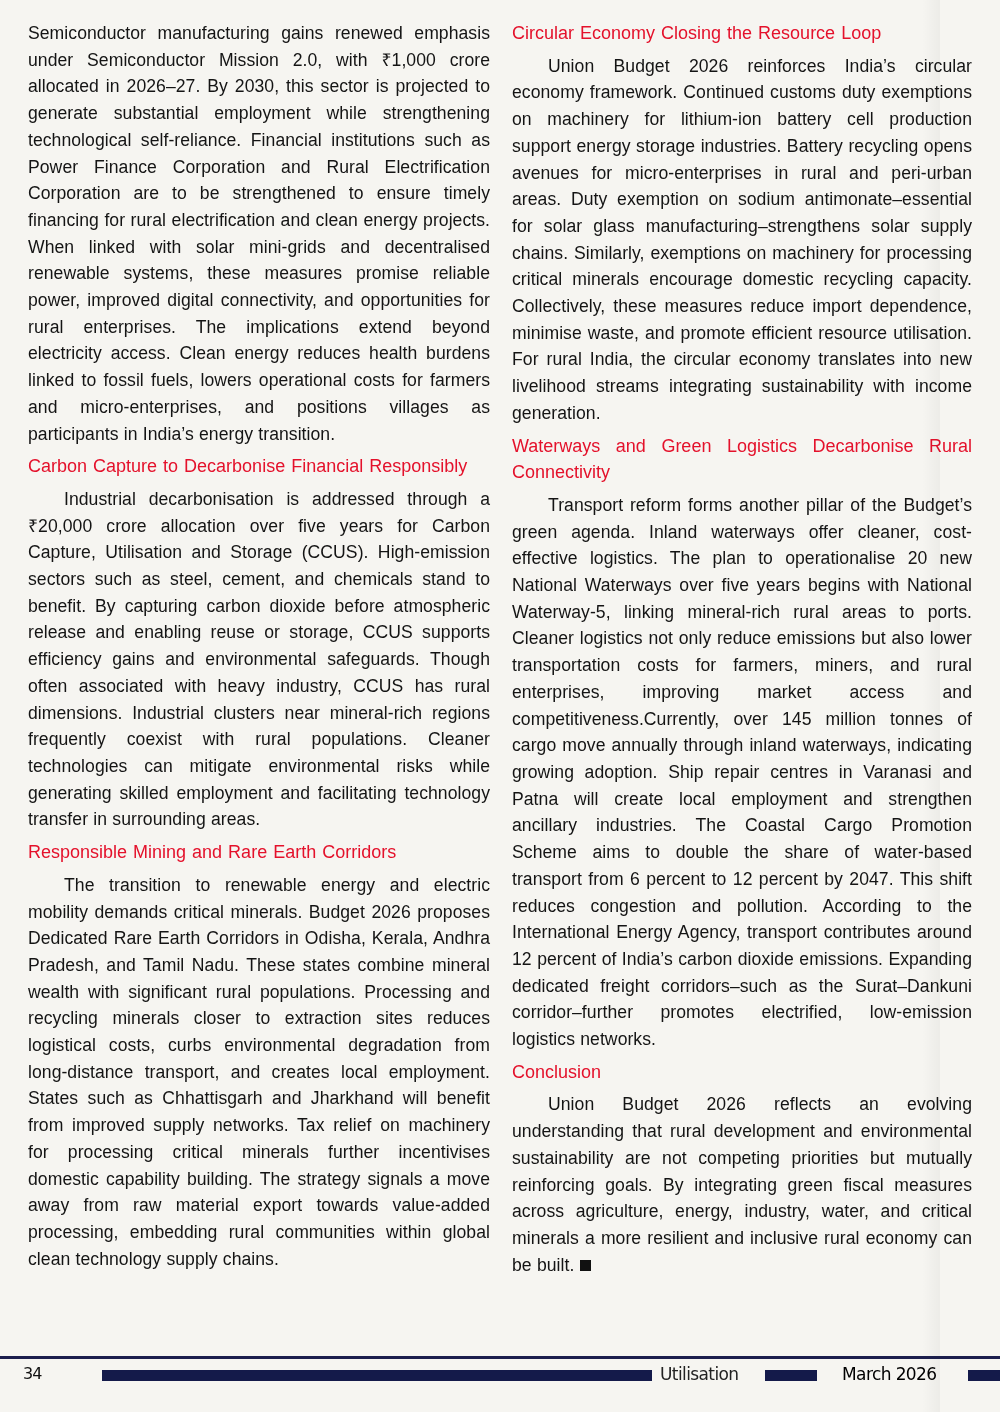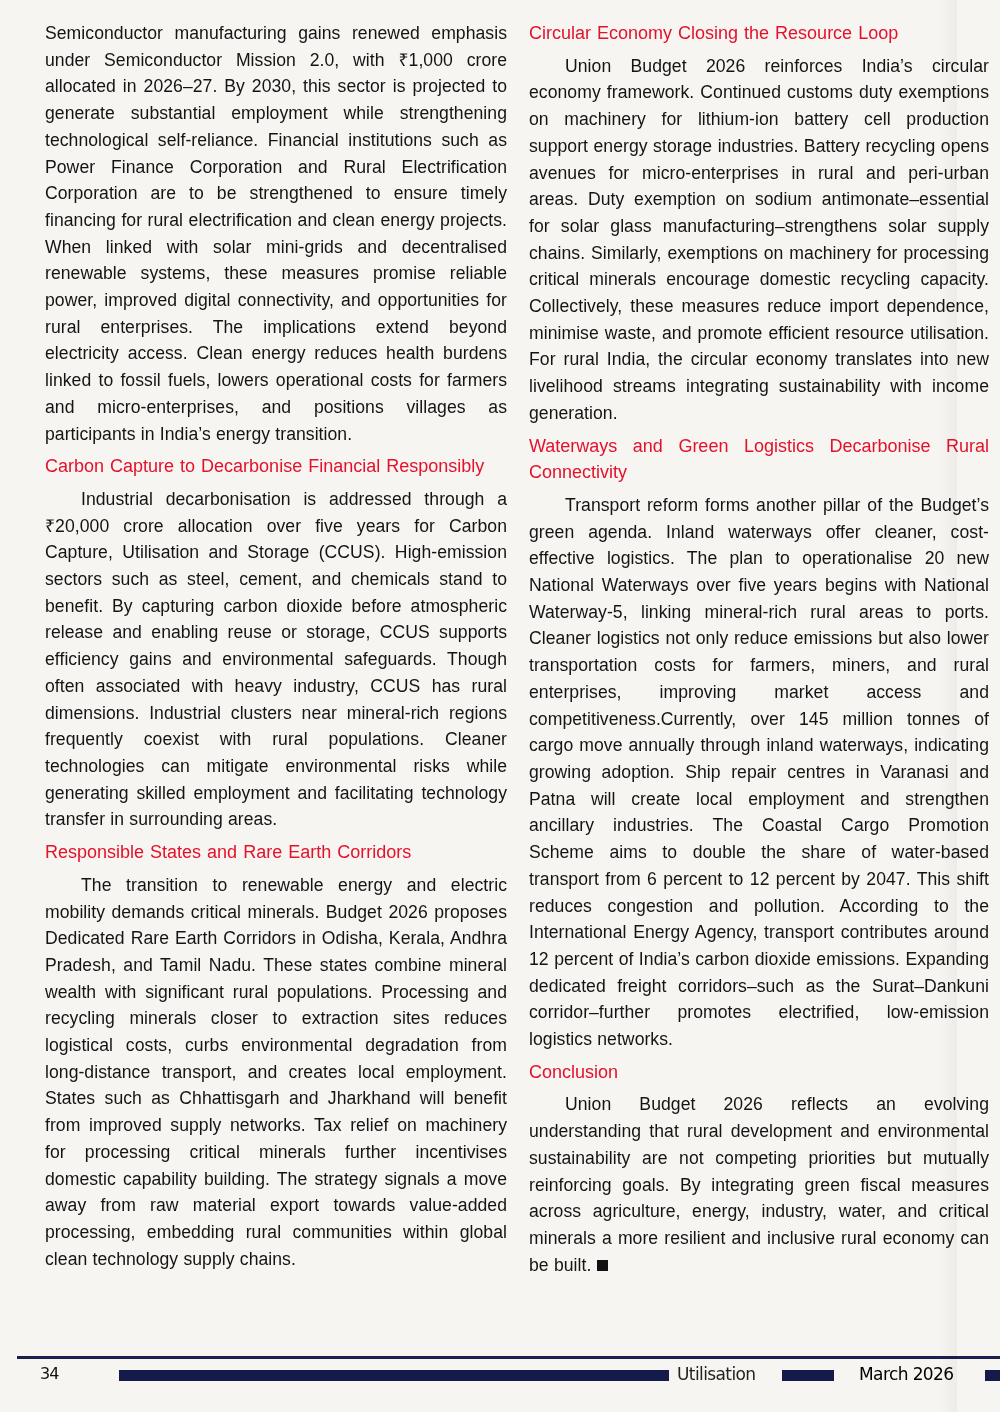--- a/index.html
+++ b/index.html
@@ -18,7 +18,7 @@
     .page {
       position: absolute;
       left: 0; top: 0;
-      width: 940px; height: 1412px; margin-left: 17px;
+      width: 940px; height: 1412px;
     }
     .col {
       position: absolute;

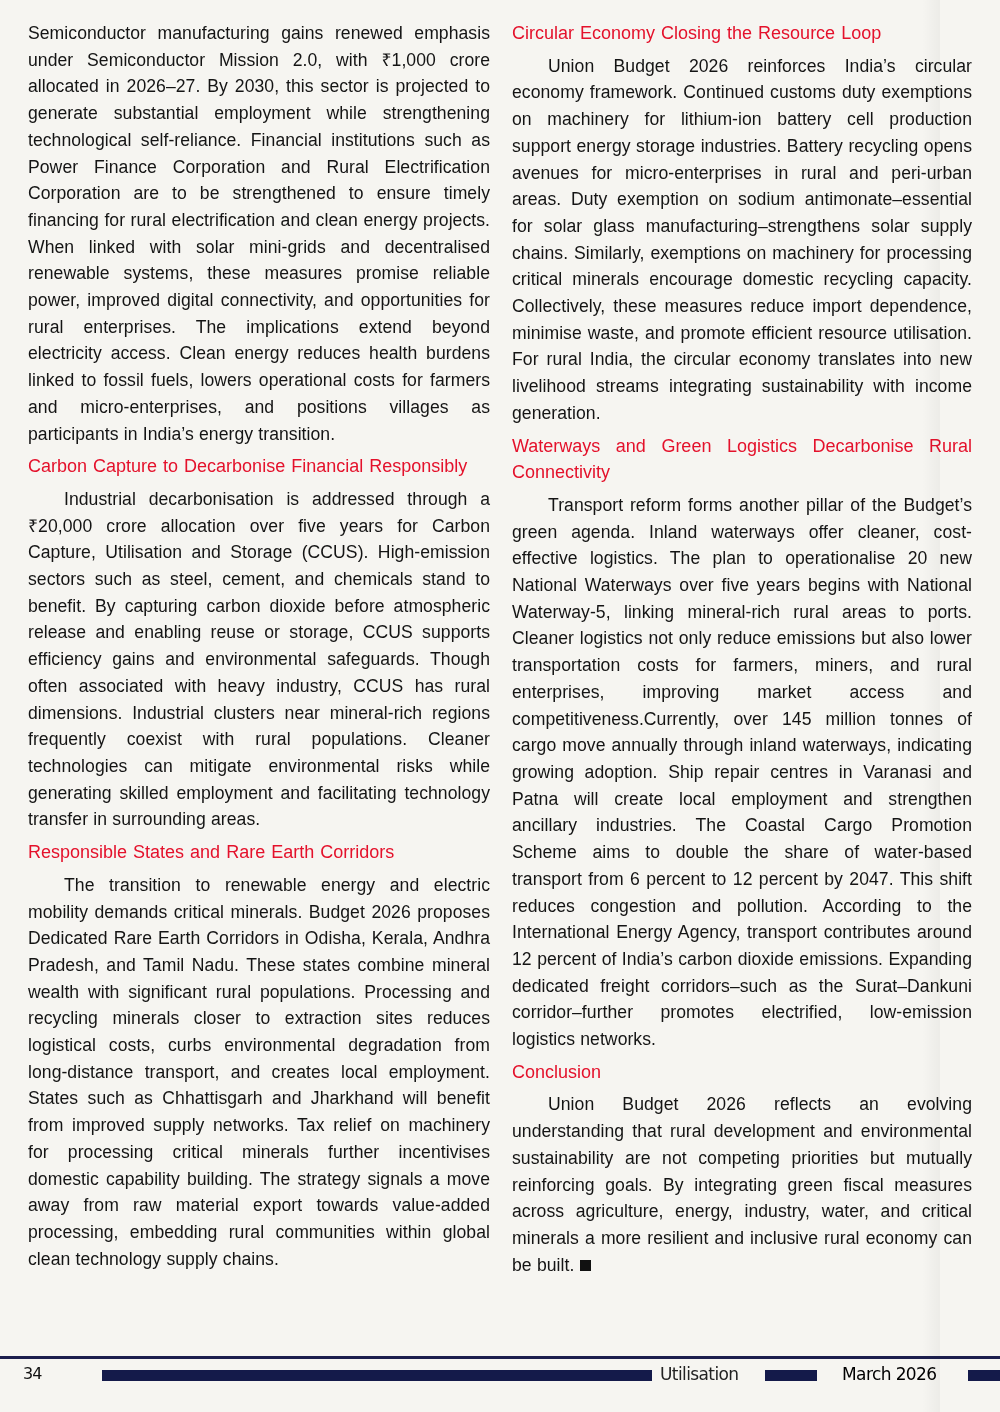--- a/index.html
+++ b/index.html
@@ -137,7 +137,7 @@
     <p class="para">Semiconductor manufacturing gains renewed emphasis under Semiconductor Mission 2.0, with ₹1,000 crore allocated in 2026–27. By 2030, this sector is projected to generate substantial employment while strengthening technological self-reliance. Financial institutions such as Power Finance Corporation and Rural Electrification Corporation are to be strengthened to ensure timely financing for rural electrification and clean energy projects. When linked with solar mini-grids and decentralised renewable systems, these measures promise reliable power, improved digital connectivity, and opportunities for rural enterprises. The implications extend beyond electricity access. Clean energy reduces health burdens linked to fossil fuels, lowers operational costs for farmers and micro-enterprises, and positions villages as participants in India’s energy transition.</p>
     <h3 class="heading">Carbon Capture to Decarbonise Financial Responsibly</h3>
     <p class="para indent">Industrial decarbonisation is addressed through a ₹20,000 crore allocation over five years for Carbon Capture, Utilisation and Storage (CCUS). High-emission sectors such as steel, cement, and chemicals stand to benefit. By capturing carbon dioxide before atmospheric release and enabling reuse or storage, CCUS supports efficiency gains and environmental safeguards. Though often associated with heavy industry, CCUS has rural dimensions. Industrial clusters near mineral-rich regions frequently coexist with rural populations. Cleaner technologies can mitigate environmental risks while generating skilled employment and facilitating technology transfer in surrounding areas.</p>
-    <h3 class="heading">Responsible States and Rare Earth Corridors</h3>
+    <h3 class="heading">Responsible Mining and Rare Earth Corridors</h3>
     <p class="para indent">The transition to renewable energy and electric mobility demands critical minerals. Budget 2026 proposes Dedicated Rare Earth Corridors in Odisha, Kerala, Andhra Pradesh, and Tamil Nadu. These states combine mineral wealth with significant rural populations. Processing and recycling minerals closer to extraction sites reduces logistical costs, curbs environmental degradation from long-distance transport, and creates local employment. States such as Chhattisgarh and Jharkhand will benefit from improved supply networks. Tax relief on machinery for processing critical minerals further incentivises domestic capability building. The strategy signals a move away from raw material export towards value-added processing, embedding rural communities within global clean technology supply chains.</p>
   </div>
 

